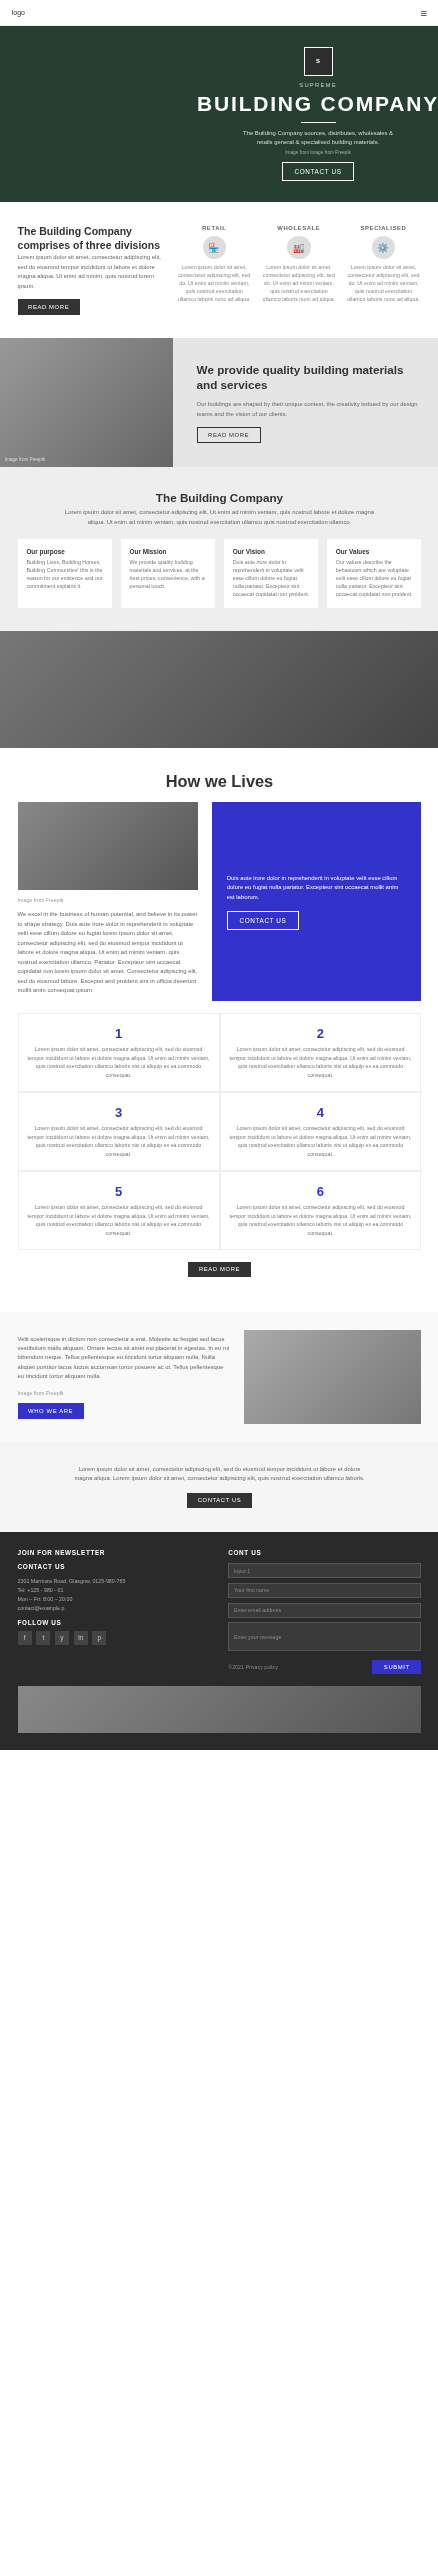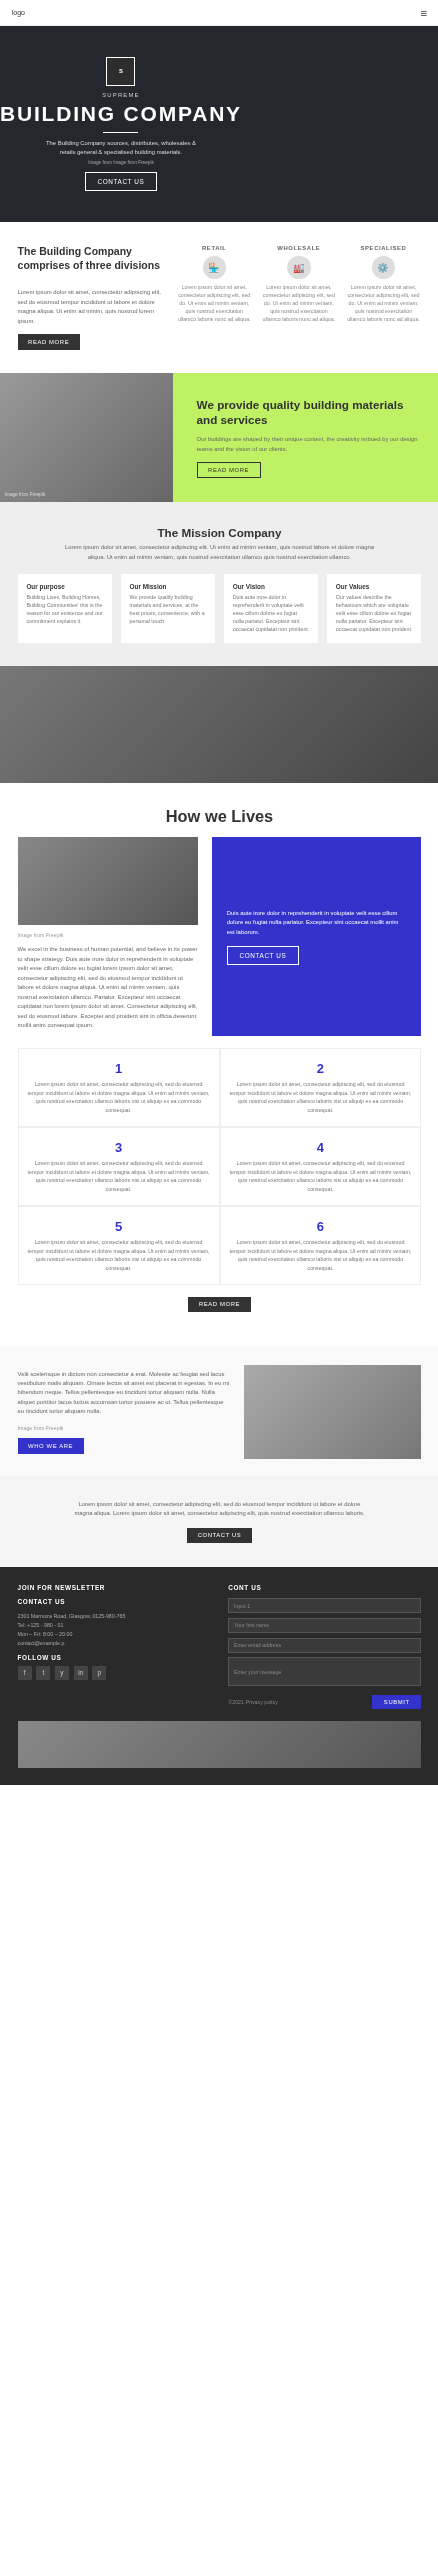--- a/index.html
+++ b/index.html
@@ -9,7 +9,7 @@
     nav { display: flex; justify-content: space-between; align-items: center; padding: 5.9px 11.7px; background: #fff; border-bottom: 0.6px solid #eee; }
 
     
-    .hero { position: relative; background: #0f172a; height: 196px; display: flex; flex-direction: column; align-items: flex-start; justify-content: center; color: #fff; text-align: center; overflow: hidden; }
+    .hero { position: relative; background: #14532d; height: 176px; display: flex; flex-direction: column; align-items: flex-end; justify-content: center; color: #fff; text-align: center; overflow: hidden; }
     .hero-overlay { position: absolute; inset: 0; background: rgba(50,50,50,0.6); }
     .hero-content { position: relative; z-index: 1; }
     .hero-logo-box { width: 29px; height: 29px; background: #2d2d2d; border: 1.2px solid #fff; display: flex; align-items: center; justify-content: center; margin: 0 auto 5.9px; font-size: 5.9px; color: #fff; font-weight: bold; }

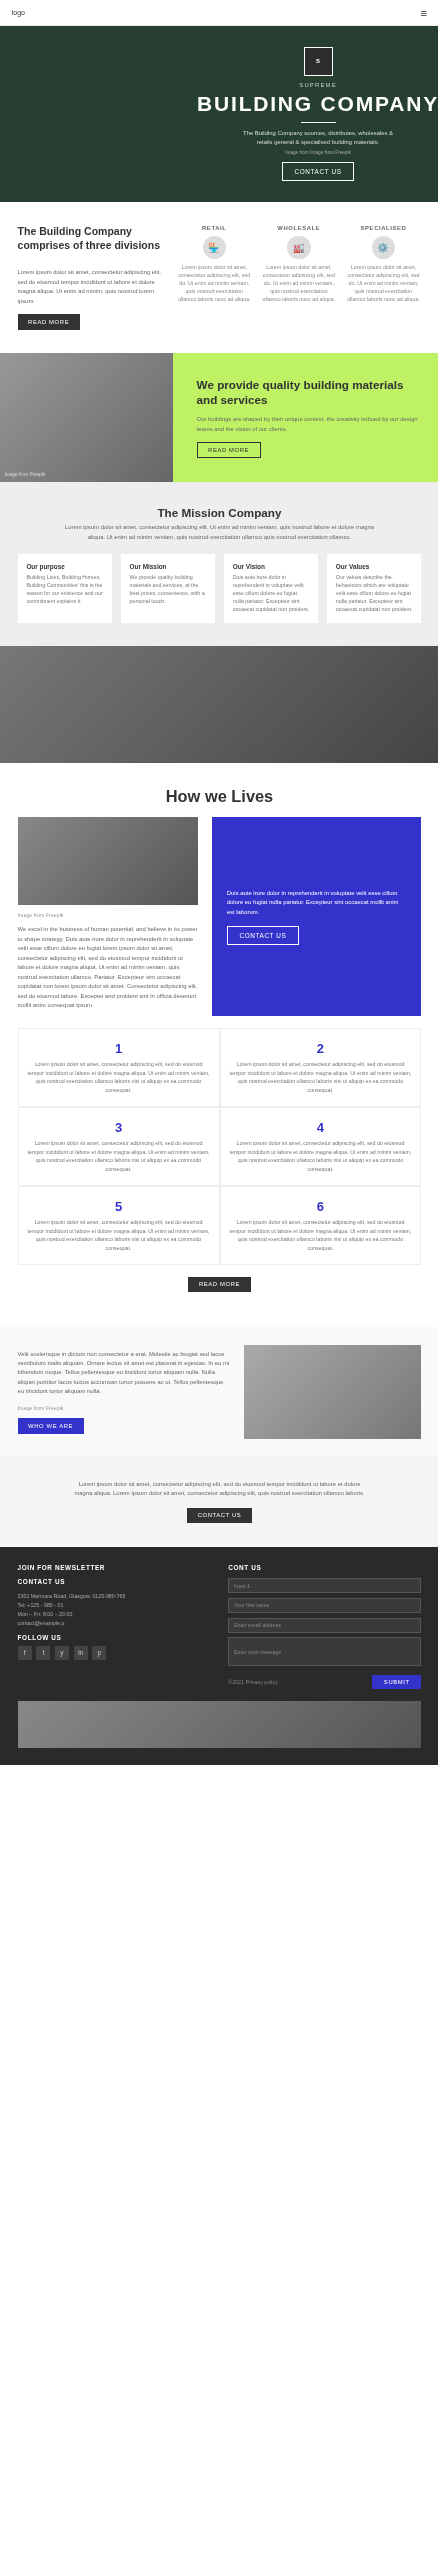--- a/index.html
+++ b/index.html
@@ -21,7 +21,7 @@
     
     .three-divisions { display: flex; padding: 23.4px 17.6px; gap: 11.7px; }
     .three-div-left { flex: 1.2; }
-    .three-div-left h2 { font-size: 10.5px; font-weight: bold; line-height: 1.3; margin-bottom: 16px; }
+    .three-div-left h2 { font-size: 10.5px; font-weight: bold; line-height: 1.3; margin-bottom: 1px; }
     .three-div-left p { font-size: 5.9px; color: #666; line-height: 1.6; margin-bottom: 8.2px; }
     .btn-dark { background: #333; color: #fff; border: none; padding: 4.7px 10.5px; font-size: 5.9px; letter-spacing: 0.6px; cursor: pointer; }
     .three-div-right { flex: 2; }

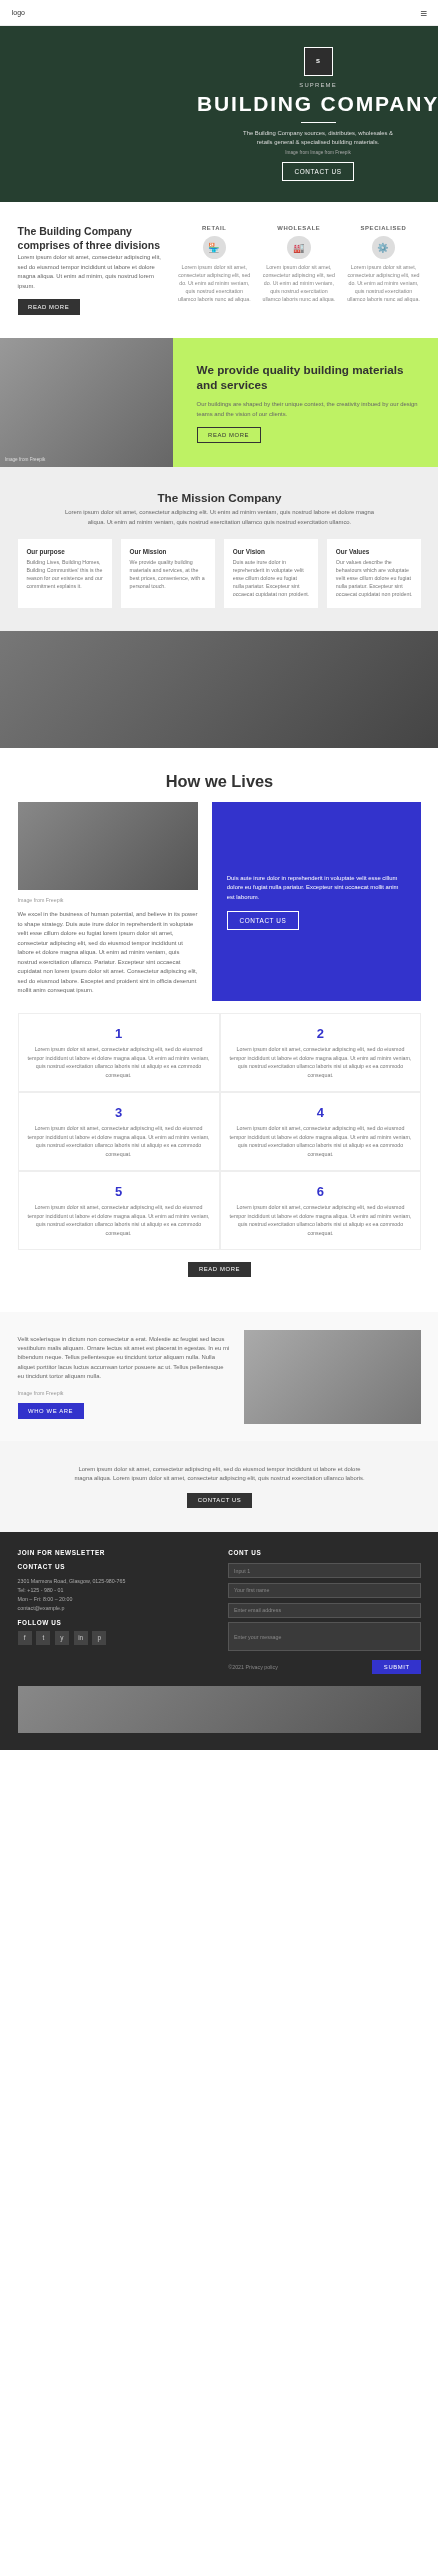--- a/index.html
+++ b/index.html
@@ -32,7 +32,7 @@
     .division-col p { font-size: 5.3px; color: #888; line-height: 1.5; }
 
     
-    .quality-section { display: flex; background: #bef264; gap: 6px; }
+    .quality-section { display: flex; background: #e5e5e5; gap: 6px; }
     .quality-img { flex: 1; background: #bbb; min-height: 129px; position: relative; overflow: hidden; }
     .quality-img-inner { width: 100%; height: 100%; background: linear-gradient(135deg, #999 0%, #666 100%); display: flex; align-items: flex-end; padding: 4.7px; }
     .quality-img-inner .img-credit { font-size: 4.7px; color: #ddd; }

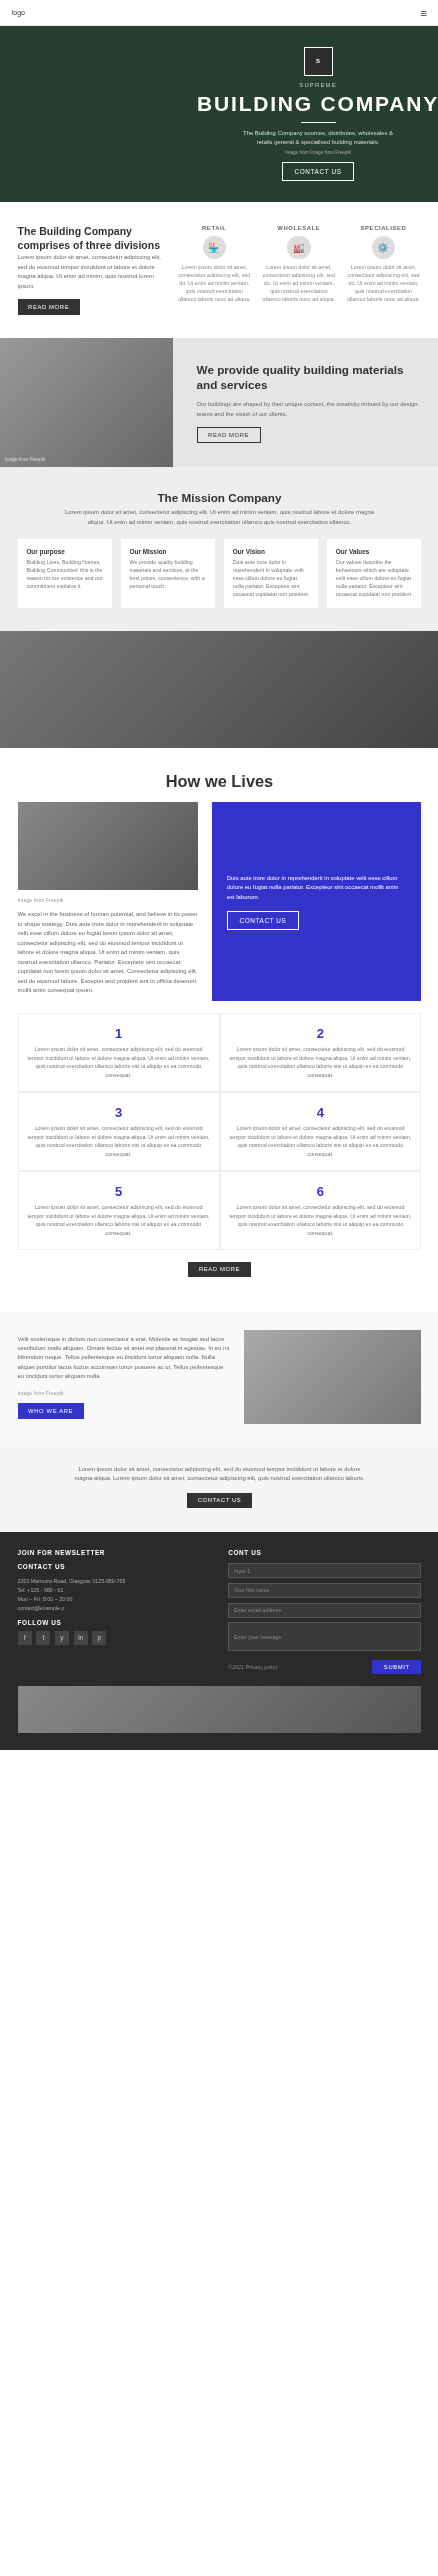--- a/index.html
+++ b/index.html
@@ -167,7 +167,7 @@
 </section>
 
 <section class="building-info">
-  <h2>The Mission Company</h2>
+  <h2>The Building Company</h2>
   <p>Lorem ipsum dolor sit amet, consectetur adipiscing elit. Ut enim ad minim veniam, quis nostrud labore et dolore magna aliqua. Ut enim ad minim veniam, quis nostrud exercitation ullamco quis nostrud exercitation ullamco.</p>
   <div class="info-cols">
     <div class="info-col">

